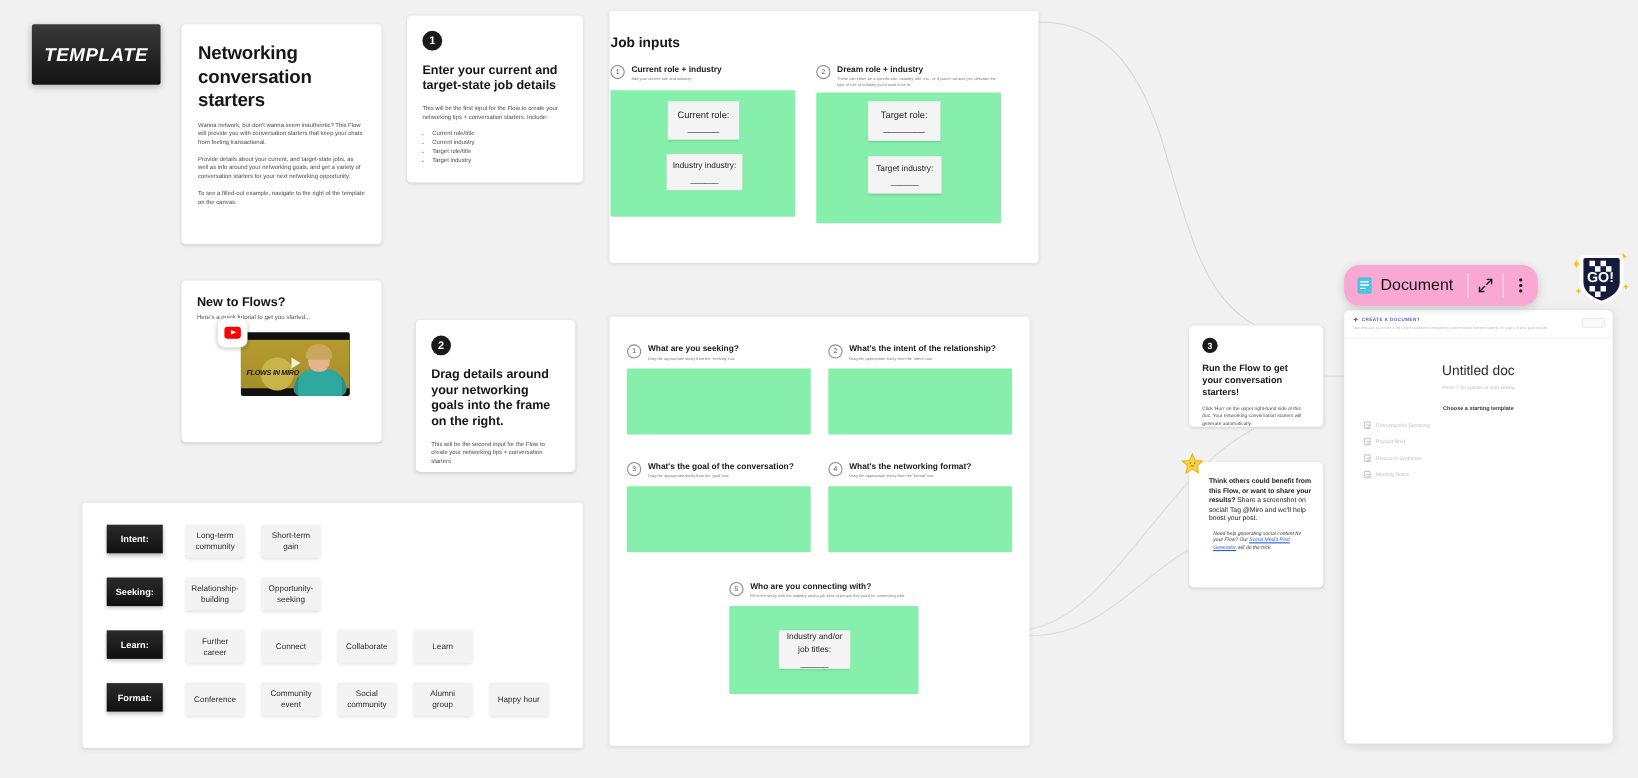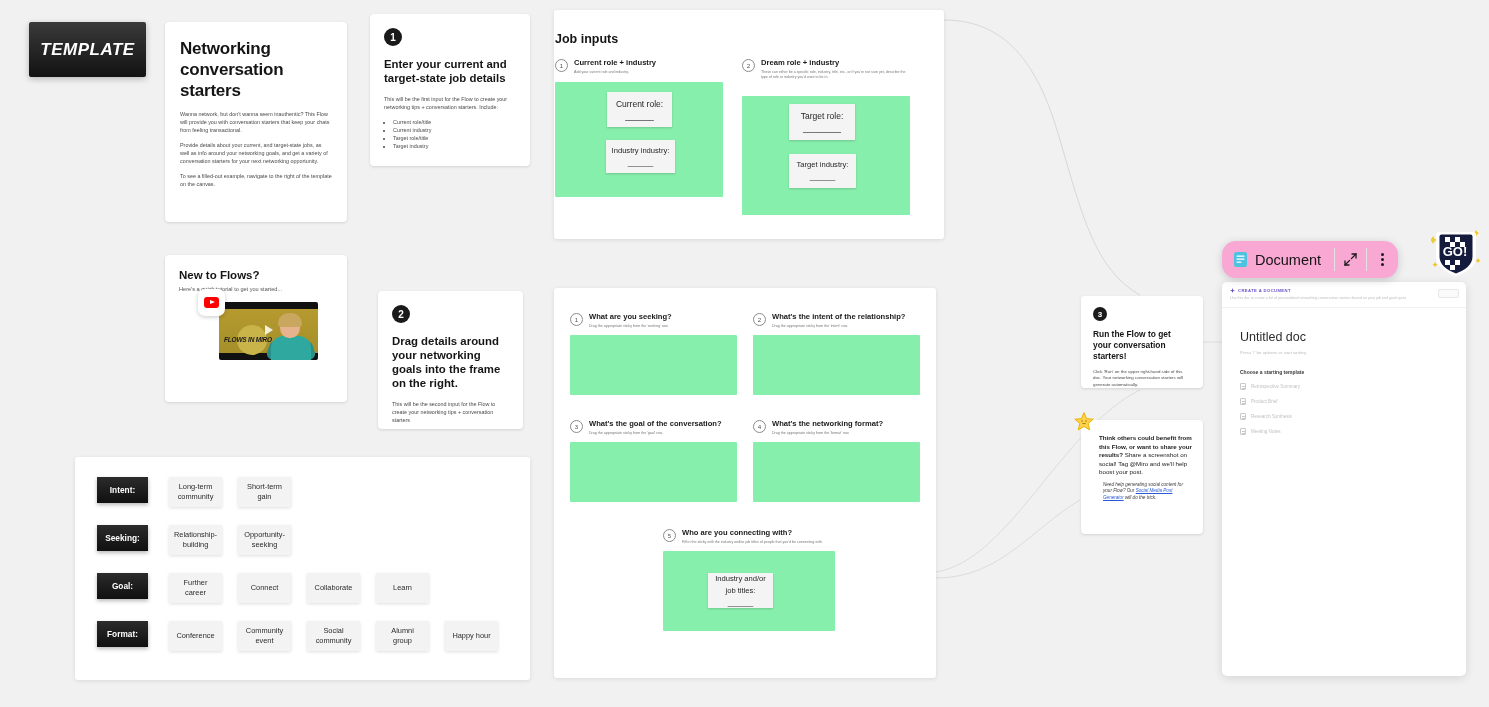--- a/index.html
+++ b/index.html
@@ -261,7 +261,7 @@
             <div class="q-sub">These can either be a specific role, industry, title, etc., or if you're not sure yet, describe the type of role or industry you'd want to be in.</div>
           </div>
         </div>
-        <div class="cyan" style="margin-top:16px; height:119px; position:relative;">
+        <div class="cyan" style="margin-top:4px; height:119px; position:relative;">
           <div class="sticky" style="position:absolute; left:47px; top:8px; width:66px; height:36px;">Target role: ________</div>
           <div class="sticky" style="position:absolute; left:47px; top:58px; width:67px; height:34px; font-size:7.6px;">Target industry: ______</div>
         </div>

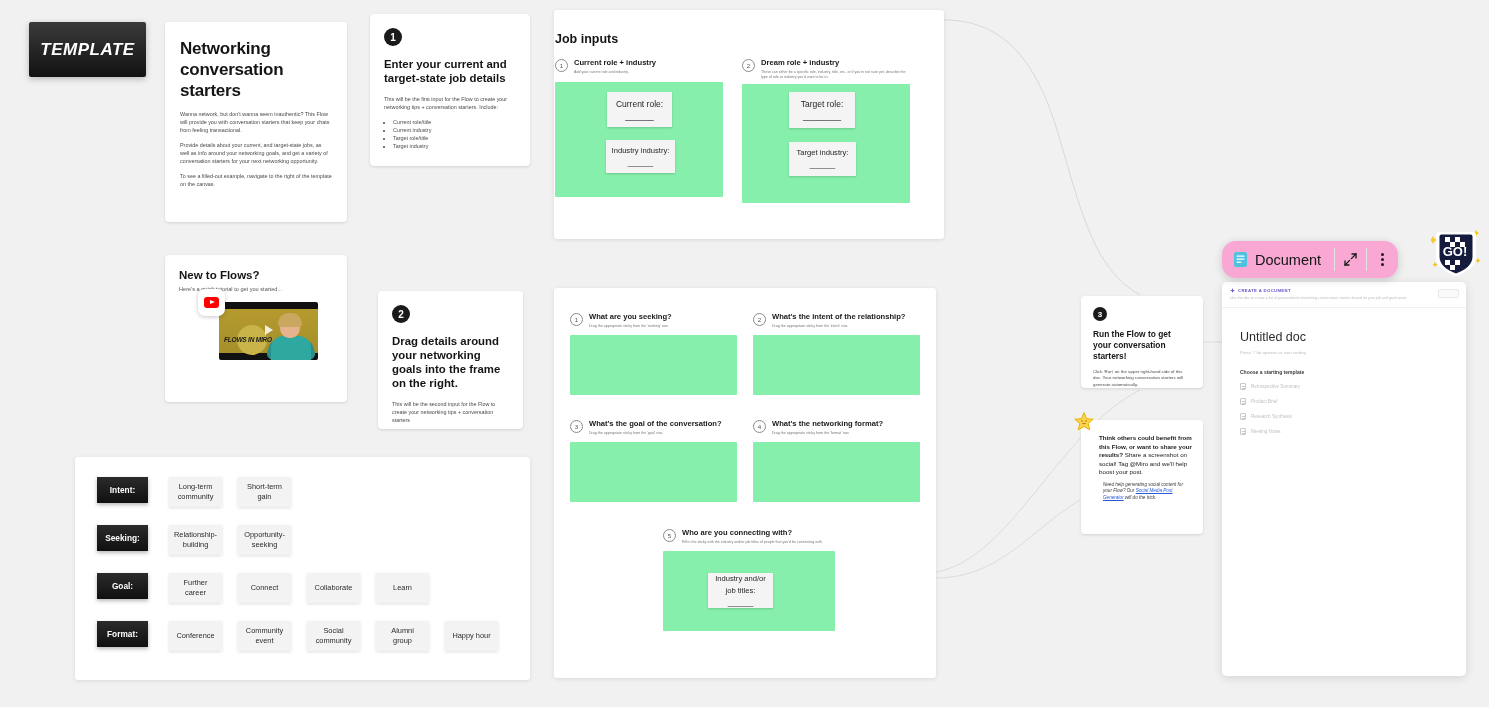--- a/index.html
+++ b/index.html
@@ -160,7 +160,7 @@
   .doc-head-title { font-size: 4.2px; font-weight: bold; color:#6b51c7; letter-spacing:.4px; text-transform: uppercase; display:flex; align-items:center; gap:3px;}
   .doc-head-sub { font-size: 3.6px; color:#bdbdbd; margin-top: 3px; line-height: 5px; }
   .doc-head-btn { position: absolute; right: 7px; top: 7px; width: 21px; height: 9px; border:1px solid #e8e8e8; border-radius:2px; background:#fafafa; }
-  .doc-body { padding: 22px 18px; }
+  .doc-body { padding: 22px 18px; text-align: center; }
   .doc-body h3 { font-size: 12.5px; color:#2b2b2b; font-weight: normal; }
   .doc-body .hint { font-size: 4.4px; color:#bcbcbc; margin-top: 6px; }
   .doc-body .choose { font-size: 5px; color:#3a3a3a; font-weight: bold; margin-top: 14px; }

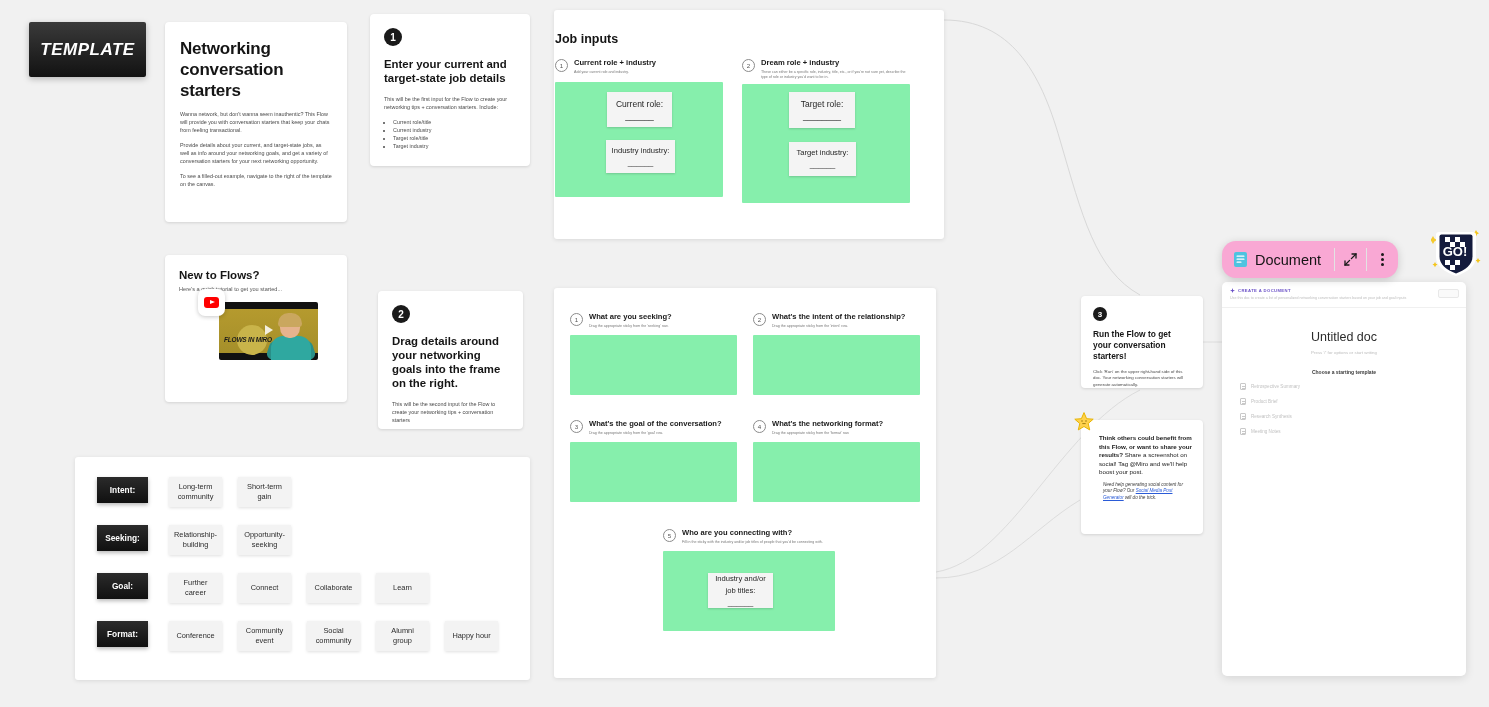--- a/index.html
+++ b/index.html
@@ -340,7 +340,7 @@
       <div class="tag w1">Opportunity-seeking</div>
     </div>
     <div class="tag-row">
-      <div class="tag-label">Goal:</div>
+      <div class="tag-label">Learn:</div>
       <div class="tag w1">Further career</div>
       <div class="tag w1">Connect</div>
       <div class="tag w1">Collaborate</div>

